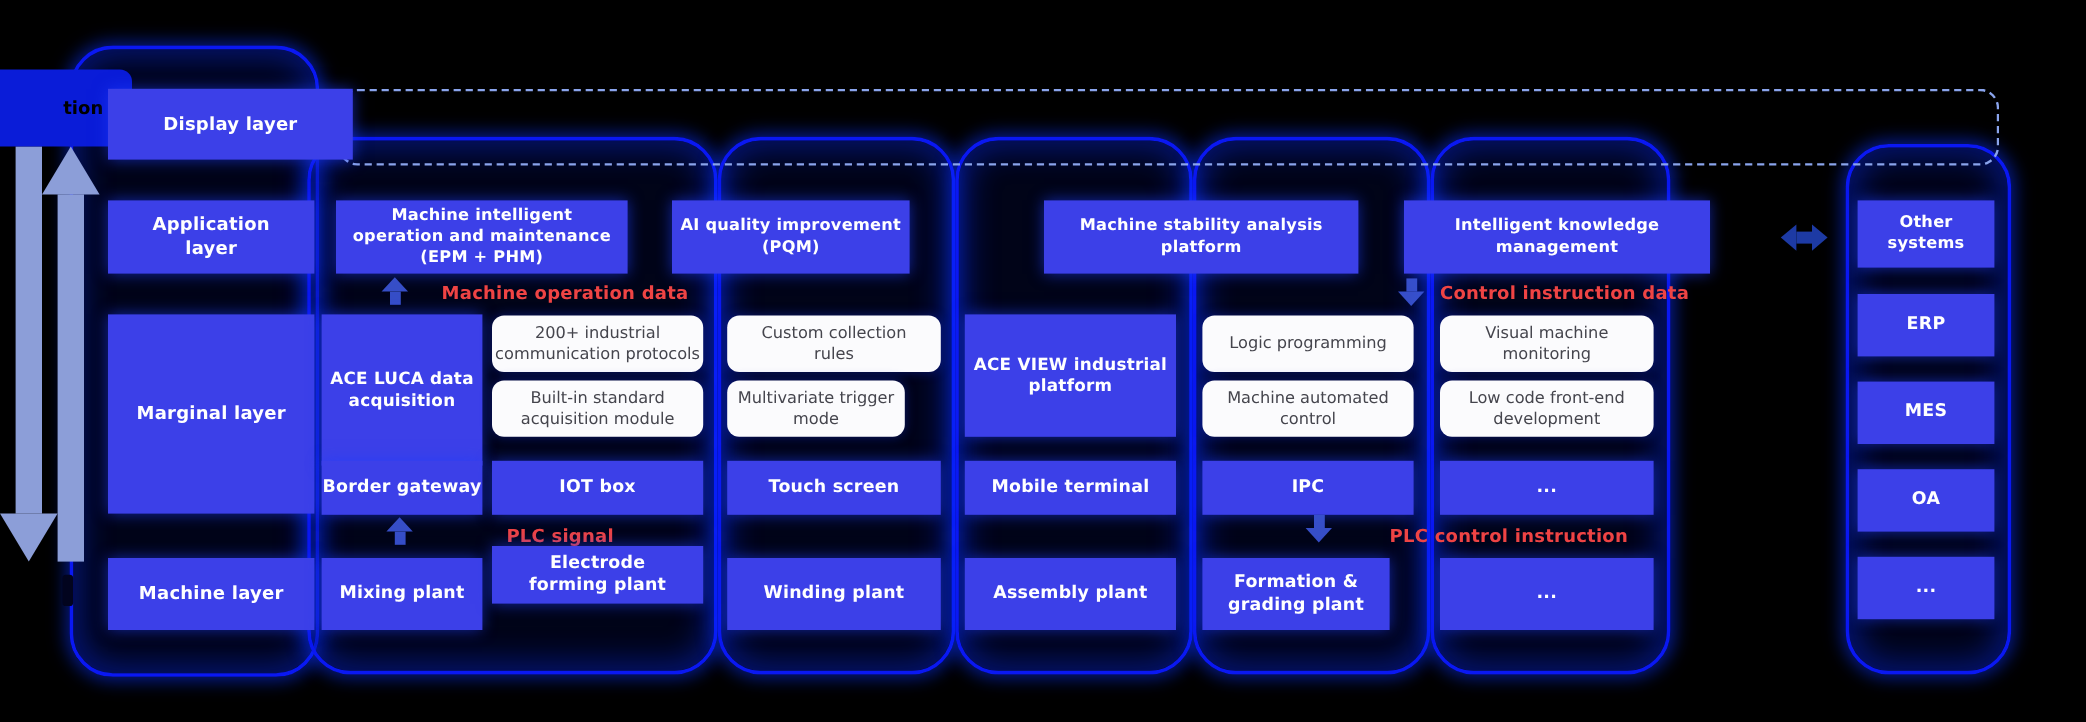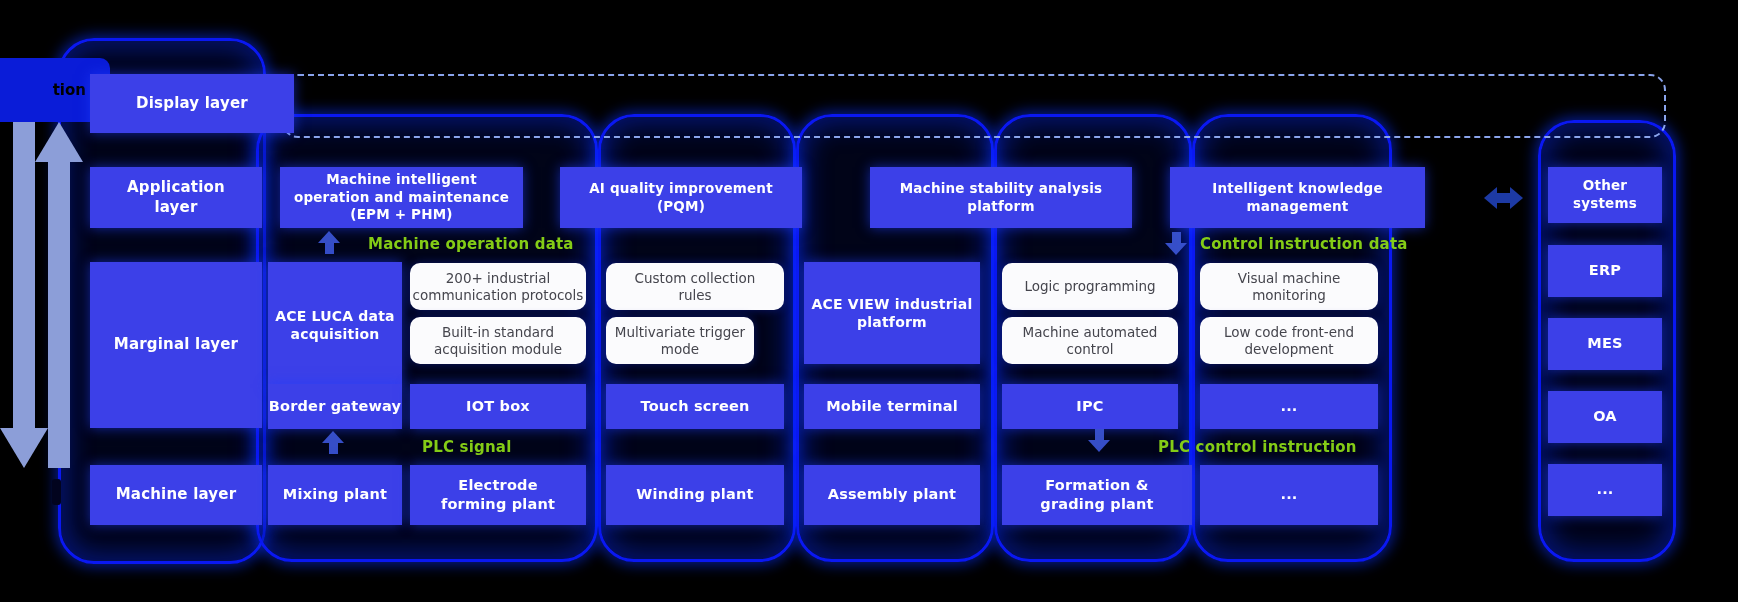--- a/index.html
+++ b/index.html
@@ -74,7 +74,7 @@
   <div class="box hbox" style="left:280px;top:167px;width:243px;height:61px;"><span>Machine intelligent
 operation and maintenance
 (EPM + PHM)</span></div>
-  <div class="box hbox" style="left:560px;top:167px;width:242px;height:61px;"><span>AI quality improvement
+  <div class="box hbox" style="left:560px;top:167px;width:198px;height:61px;"><span>AI quality improvement
 (PQM)</span></div>
   <div class="box hbox" style="left:870px;top:167px;width:262px;height:61px;"><span>Machine stability analysis
 platform</span></div>

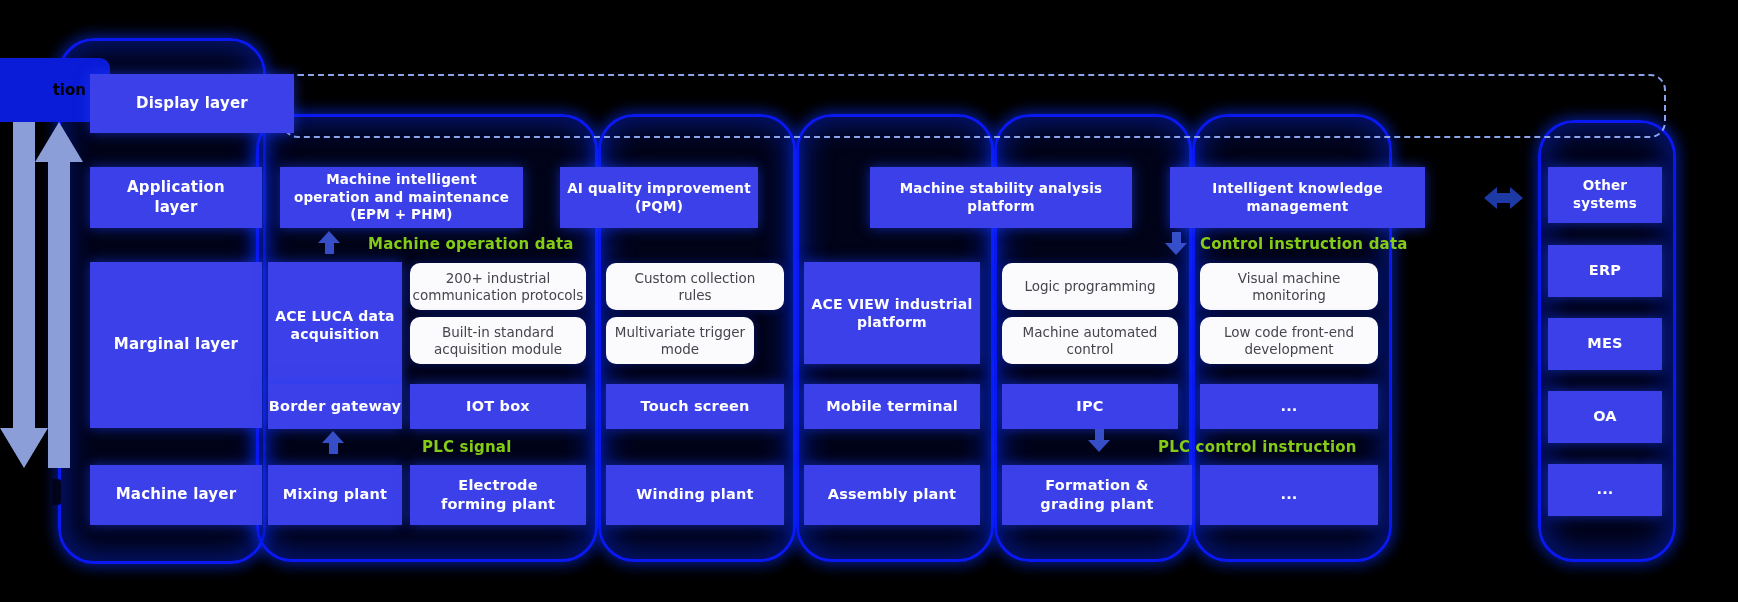--- a/index.html
+++ b/index.html
@@ -16,7 +16,7 @@
   .wbox{position:absolute;background:#fbfbfd;color:#45454d;display:flex;align-items:center;justify-content:center;
         text-align:center;font-weight:400;font-size:13.5px;line-height:1.25;white-space:pre-line;
         border-radius:10px;box-shadow:0 0 10px rgba(20,40,200,.45);}
-  .flowlabel{position:absolute;color:#84cc16;font-weight:700;font-size:15px;white-space:nowrap;letter-spacing:.2px;}
+  .flowlabel{position:absolute;color:#ef4444;font-weight:700;font-size:15px;white-space:nowrap;letter-spacing:.2px;}
   
   .sm-arrow{position:absolute;width:22px;opacity:.92;}
   .sm-arrow .head-up{width:0;height:0;border-left:11px solid transparent;border-right:11px solid transparent;border-bottom:12px solid #3b55d6;}

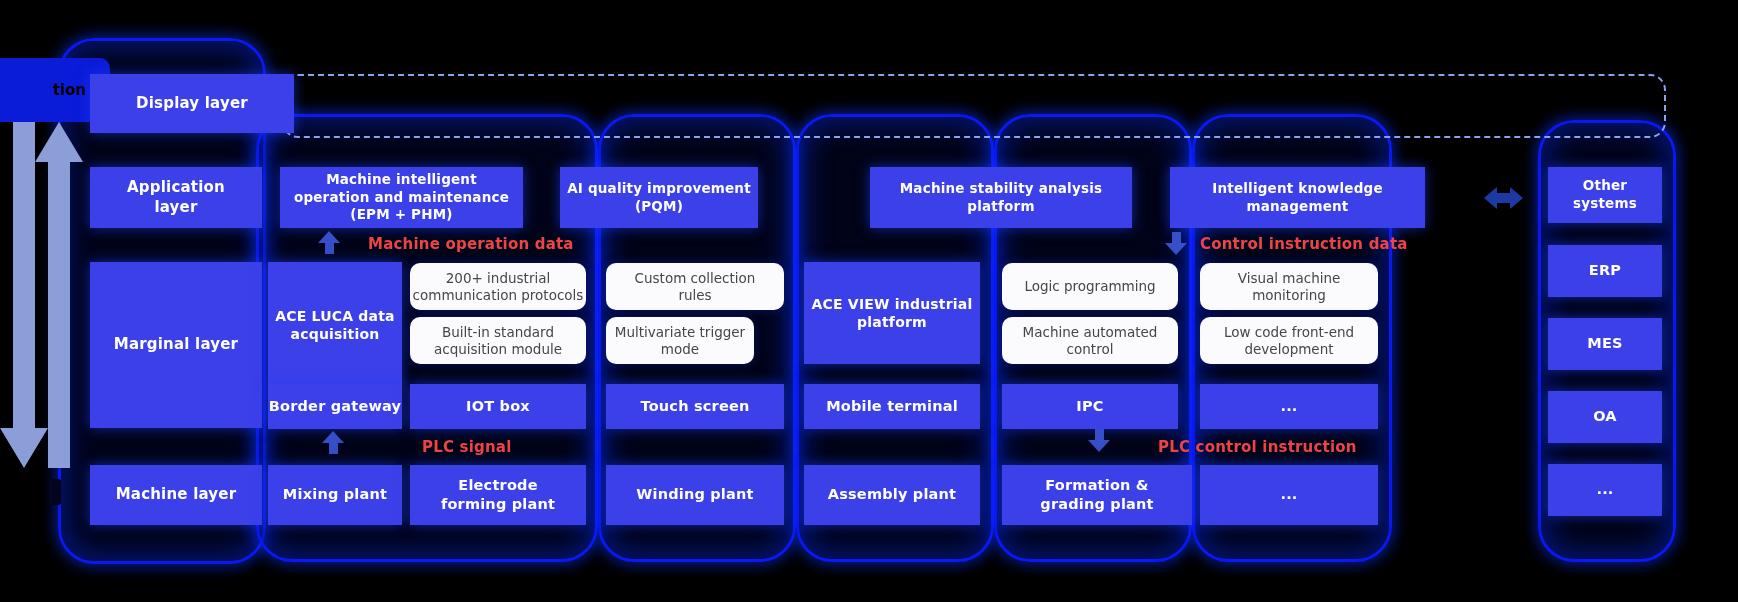--- a/index.html
+++ b/index.html
@@ -139,7 +139,7 @@
   <div class="flowlabel" style="left:1158px;top:438px;">PLC control instruction</div>
 
   <div class="box" style="left:268px;top:465px;width:134px;height:60px;"><span>Mixing plant</span></div>
-  <div class="box" style="left:410px;top:465px;width:176px;height:60px;"><span>Electrode
+  <div class="box" style="left:410px;top:455px;width:176px;height:48px;"><span>Electrode
 forming plant</span></div>
   <div class="box" style="left:606px;top:465px;width:178px;height:60px;"><span>Winding plant</span></div>
   <div class="box" style="left:804px;top:465px;width:176px;height:60px;"><span>Assembly plant</span></div>

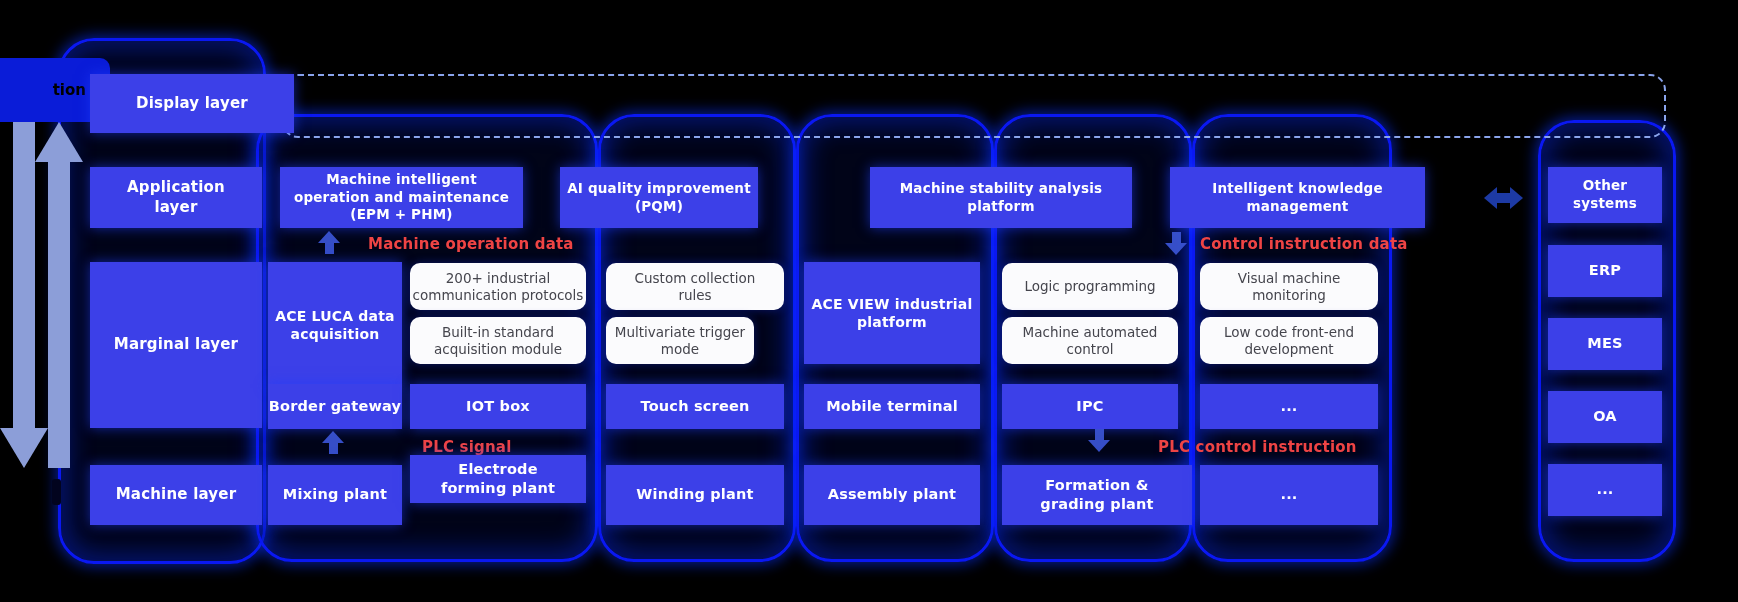--- a/index.html
+++ b/index.html
@@ -143,7 +143,7 @@
 forming plant</span></div>
   <div class="box" style="left:606px;top:465px;width:178px;height:60px;"><span>Winding plant</span></div>
   <div class="box" style="left:804px;top:465px;width:176px;height:60px;"><span>Assembly plant</span></div>
-  <div class="box" style="left:1002px;top:465px;width:190px;height:60px;"><span>Formation &amp;
+  <div class="box" style="left:1002px;top:465px;width:156px;height:60px;"><span>Formation &amp;
 grading plant</span></div>
   <div class="box" style="left:1200px;top:465px;width:178px;height:60px;"><span>...</span></div>
 

